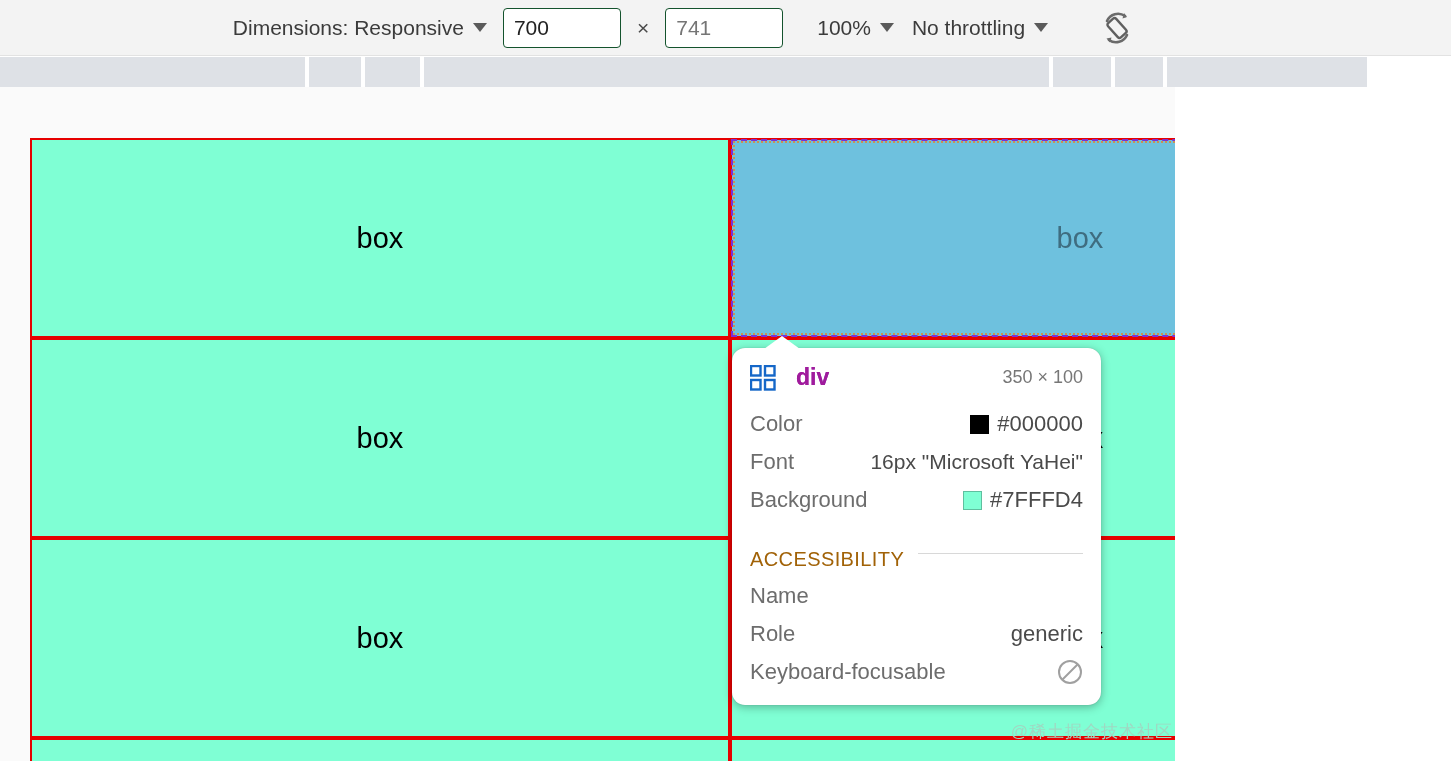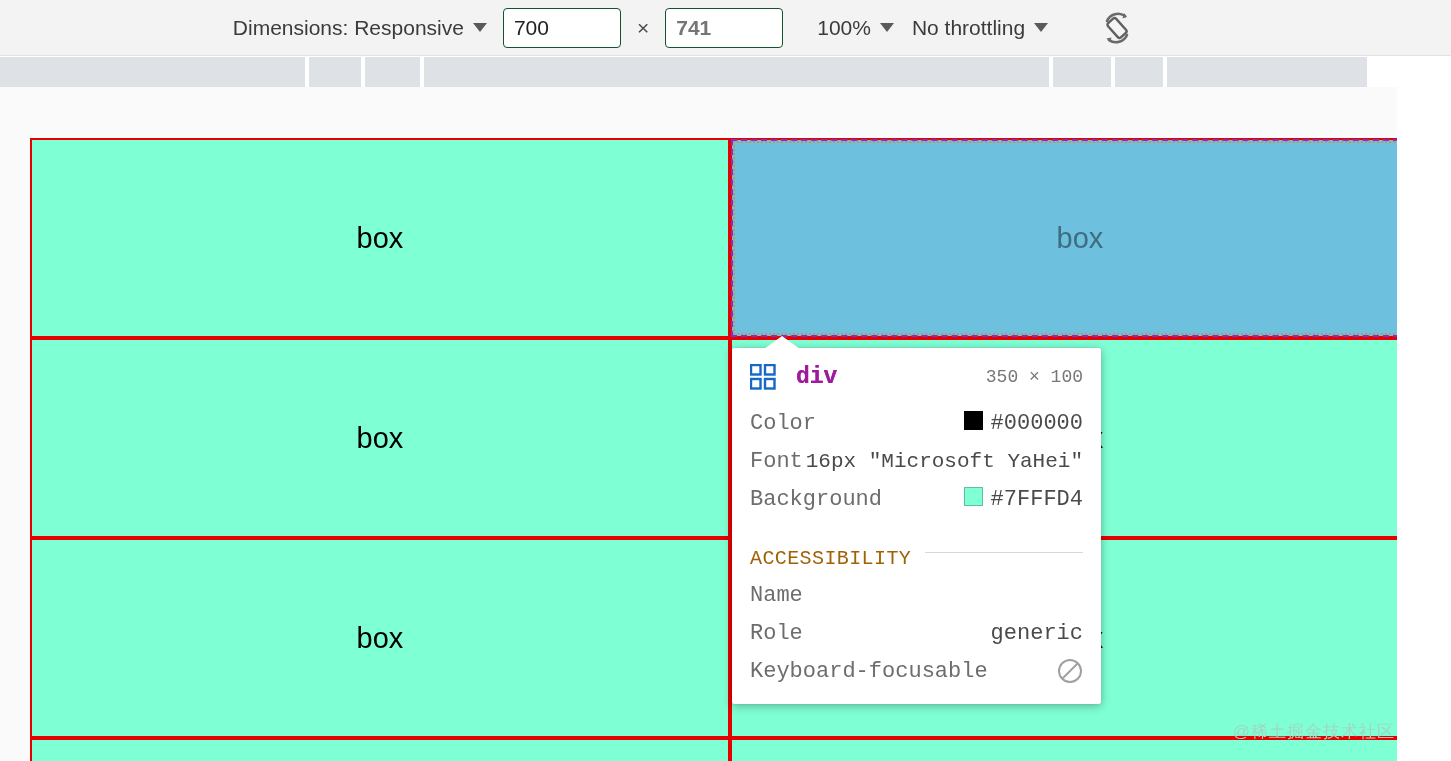--- a/index.html
+++ b/index.html
@@ -68,7 +68,7 @@
     box-sizing: border-box;
     outline: none;
   }
-  .dt-input.muted { color: #404040; font-weight: bold; }
+  .dt-input.muted { color: #404040; }
   .dt-x {
     font-size: 21px;
     color: #4a4a4a;

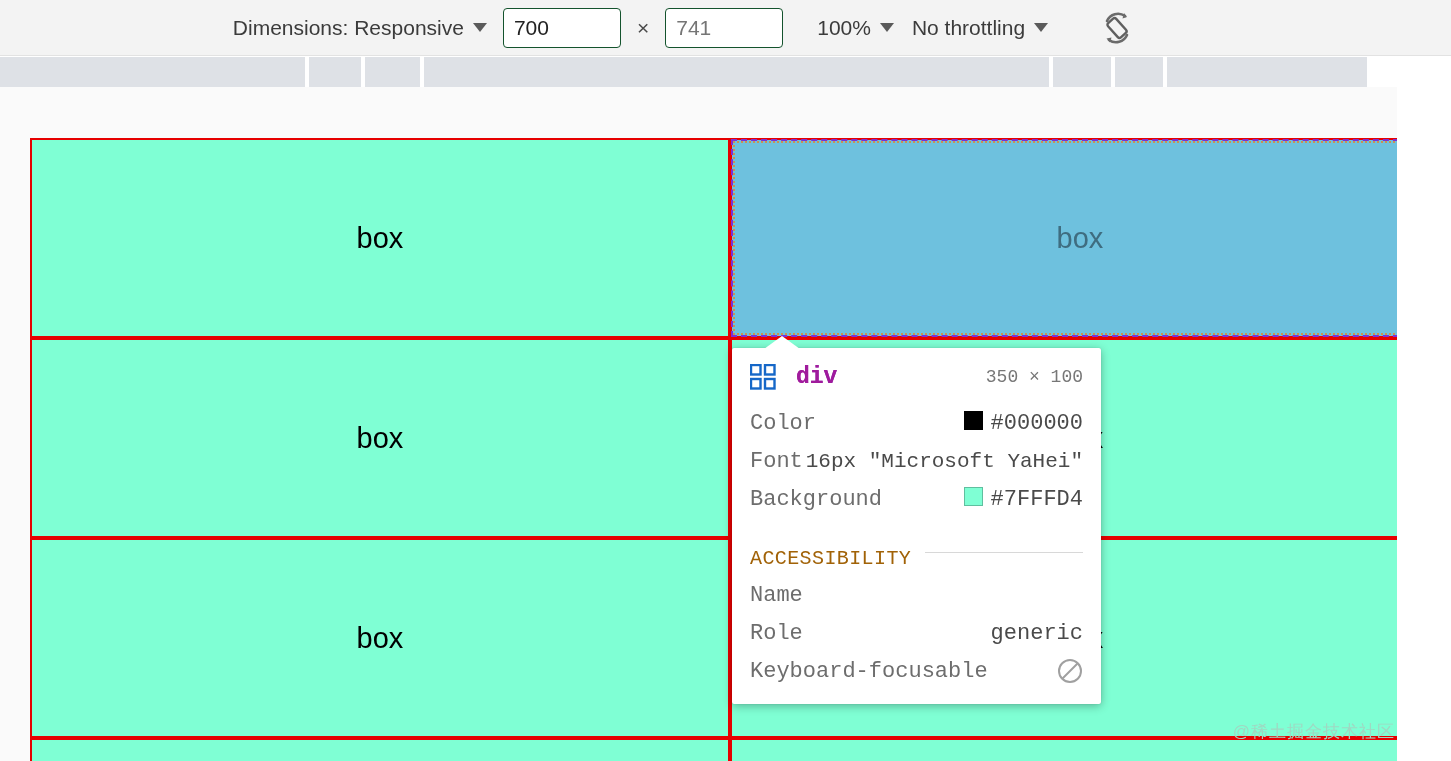--- a/index.html
+++ b/index.html
@@ -99,7 +99,7 @@
   .viewport {
     position: absolute;
     left: 0; top: 87px;
-    width: 1397px; height: 674px;
+    width: 1175px; height: 674px;
     background: #fafafa;
     overflow: hidden;
   }

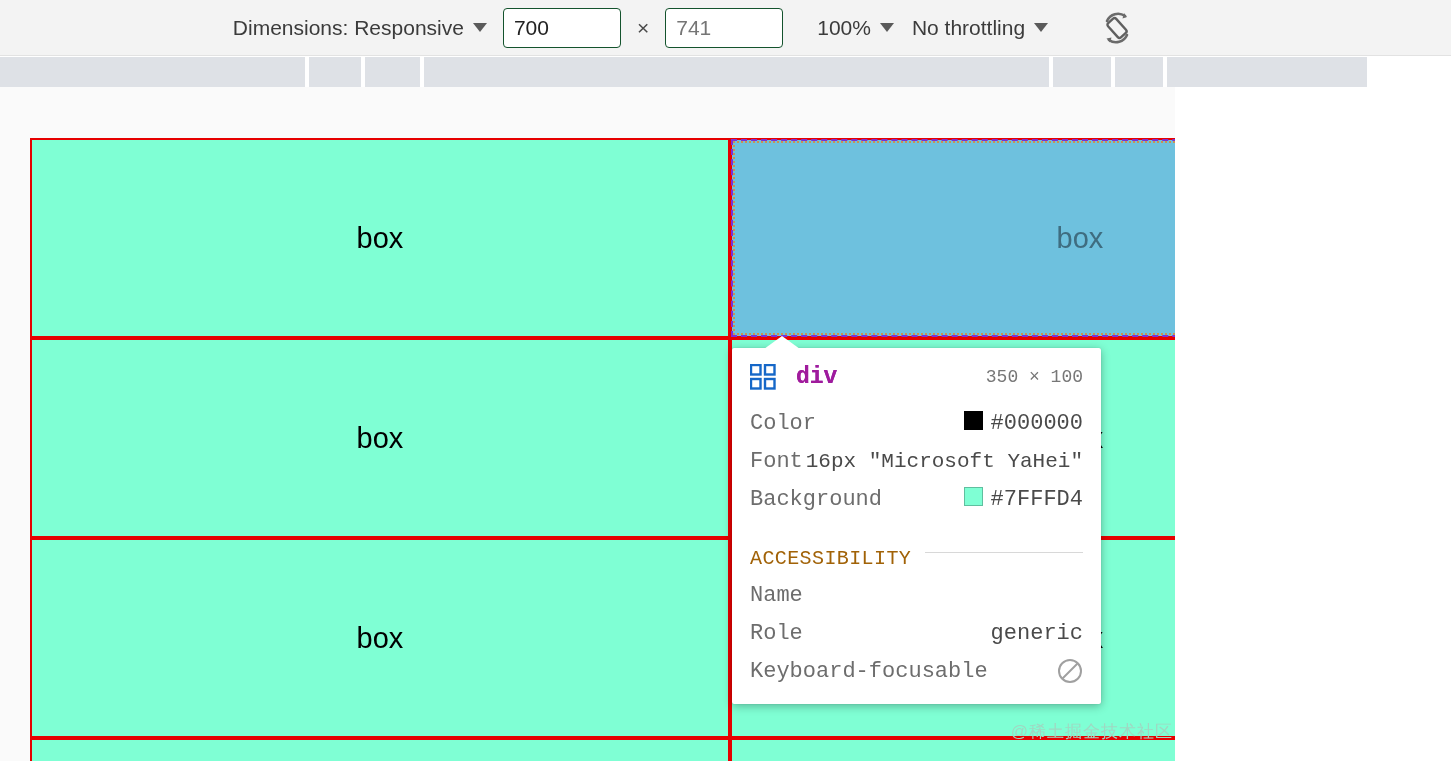--- a/index.html
+++ b/index.html
@@ -166,12 +166,12 @@
     top: 348px;
     width: 369px;
     background: #ffffff;
-    border-radius: 2px;
+    border-radius: 13px;
     box-shadow: 0 2px 10px rgba(0,0,0,.30), 0 0 1px rgba(0,0,0,.25);
     padding: 16px 18px 14px 18px;
     box-sizing: border-box;
     z-index: 10;
-    font-family: Liberation Mono, monospace;
+    font-family: Liberation Sans, sans-serif;
   }
   .inspect .pointer {
     position: absolute;

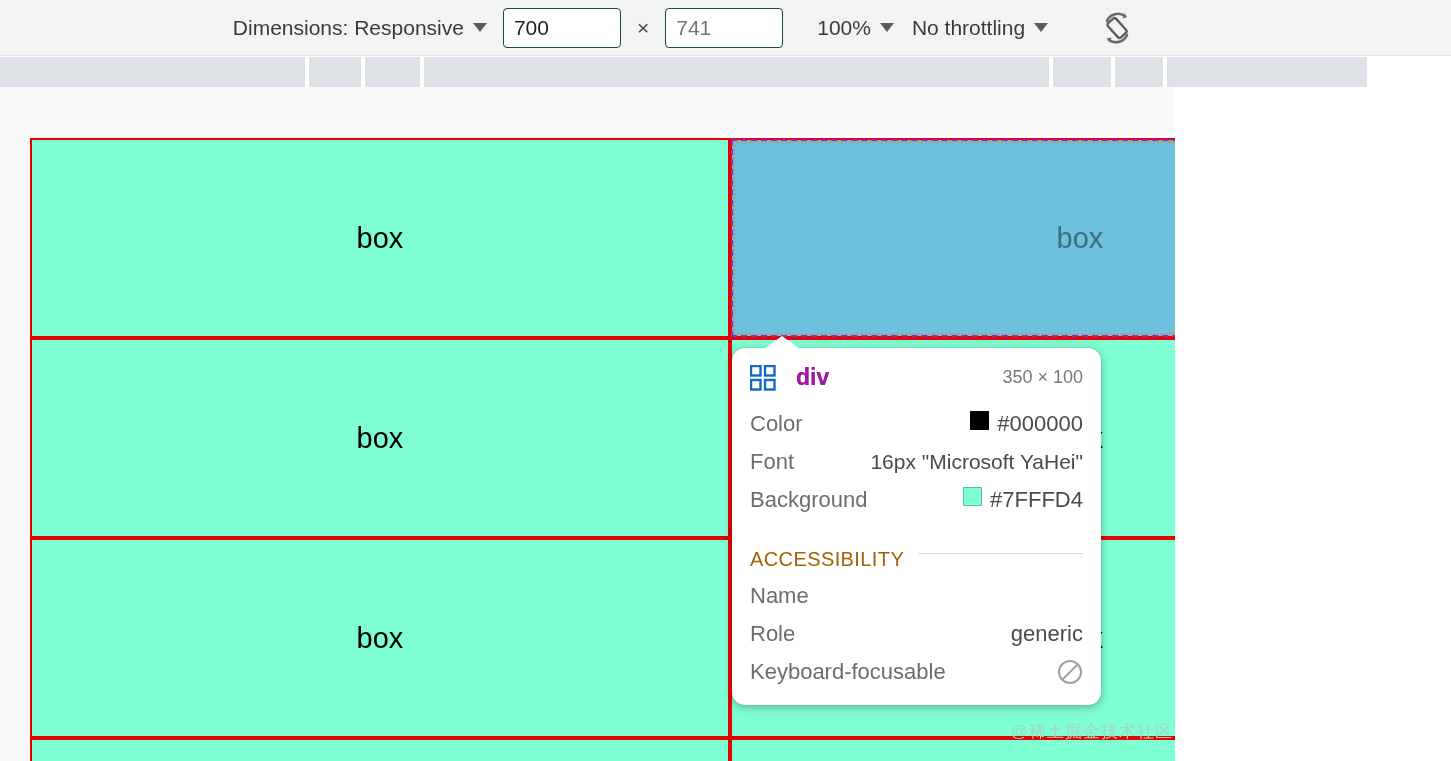--- a/index.html
+++ b/index.html
@@ -216,7 +216,7 @@
     margin-left: auto;
     color: #4a4a4a;
     display: flex;
-    align-items: flex-start;
+    align-items: center;
     gap: 8px;
   }
   .swatch {

